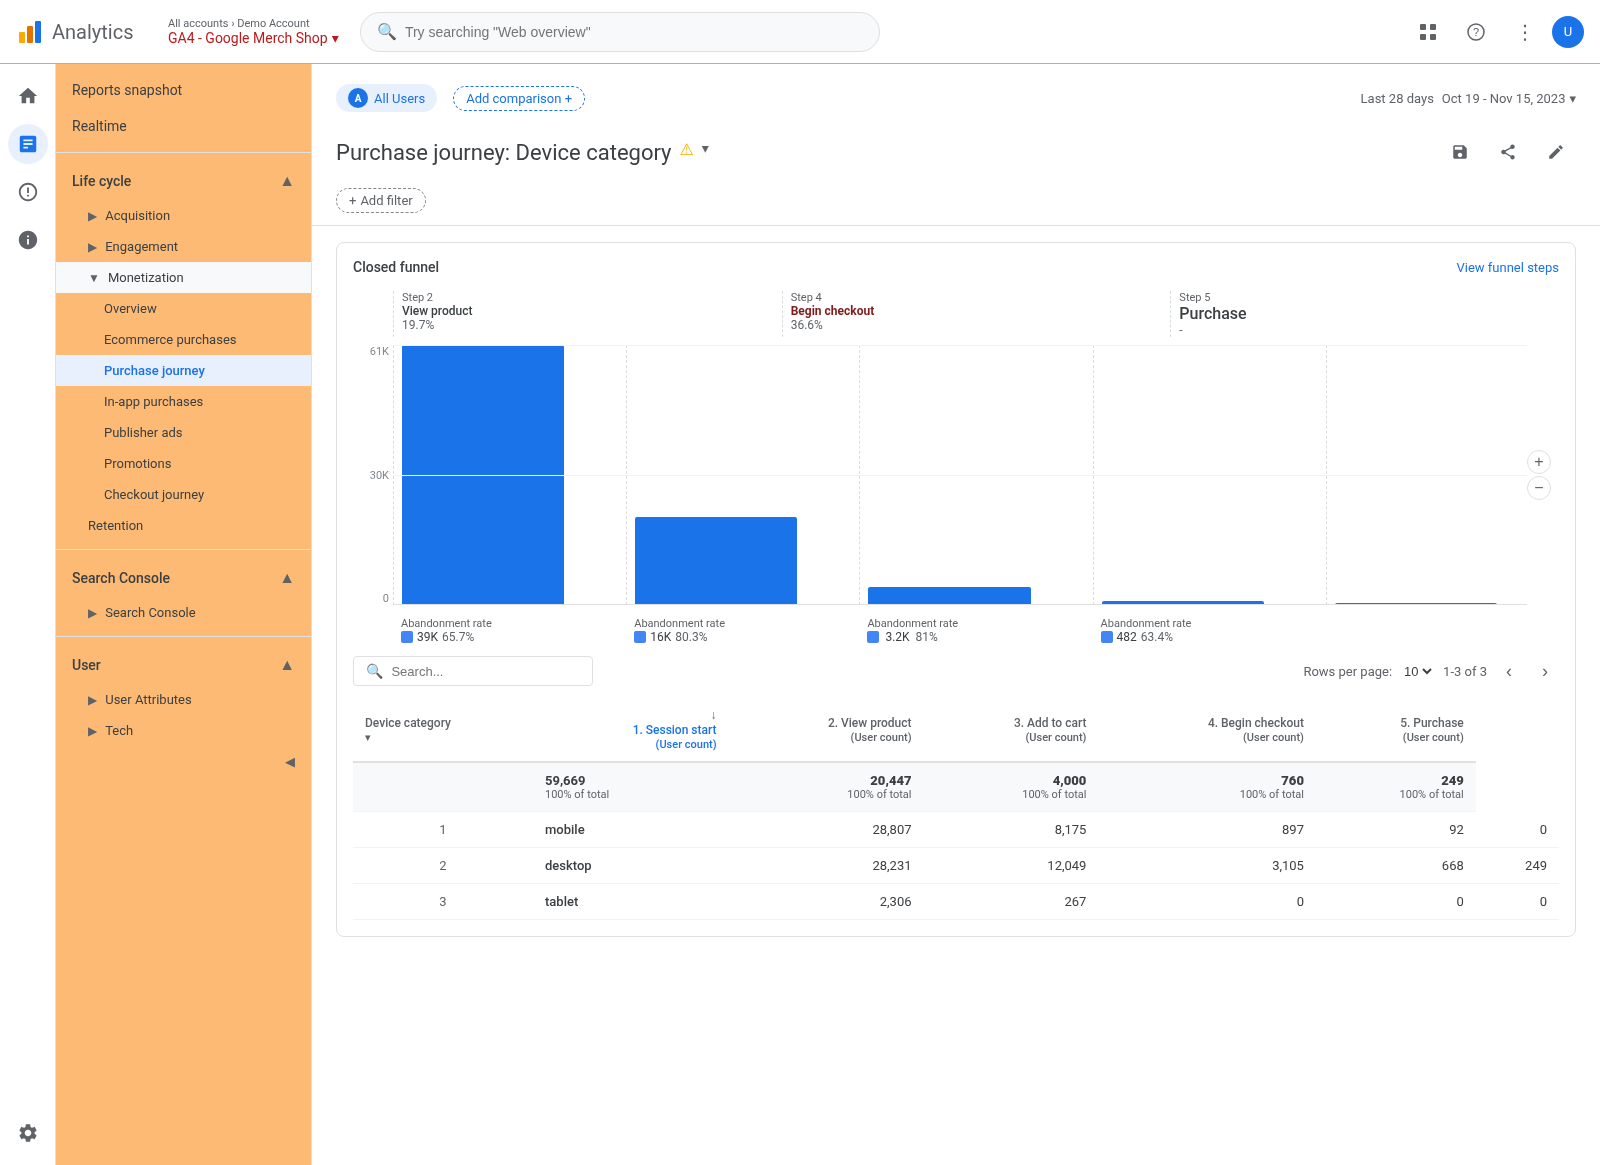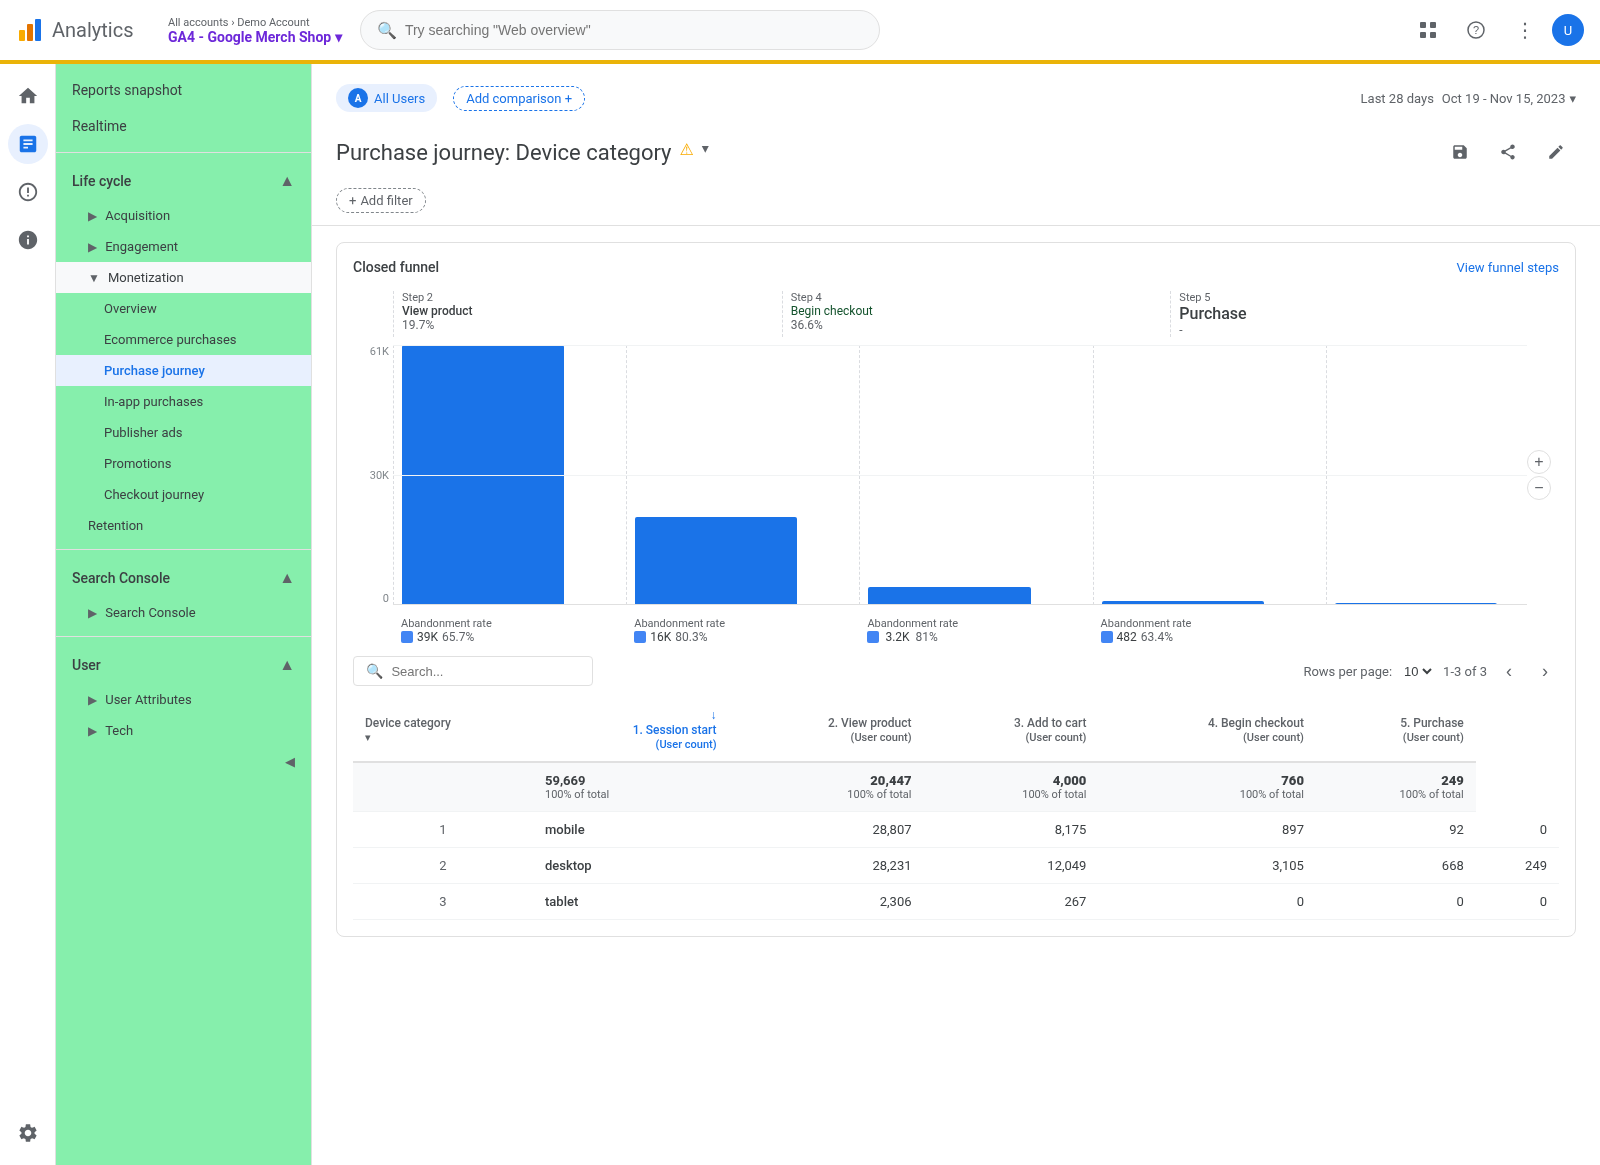--- a/index.html
+++ b/index.html
@@ -6,7 +6,7 @@
     body { font-family: 'Google Sans', Roboto, Arial, sans-serif; font-size: 13px; color: #3c4043; background: #f8f9fa; display: flex; flex-direction: column; height: 100vh; overflow: hidden; }
 
     
-    .topbar { display: flex; align-items: center; background: #fff; border-bottom: 4px solid #eab308; height: 64px; padding: 0 16px; gap: 12px; flex-shrink: 0; z-index: 10; }
+    .topbar { display: flex; align-items: center; background: #fff; border-bottom: 1px solid #eab308; height: 64px; padding: 0 16px; gap: 12px; flex-shrink: 0; z-index: 10; }
     .logo { display: flex; align-items: center; gap: 8px; min-width: 140px; }
     .logo-text { font-size: 20px; font-weight: 400; color: #5f6368; }
     .account-info { display: flex; flex-direction: column; justify-content: center; min-width: 180px; }

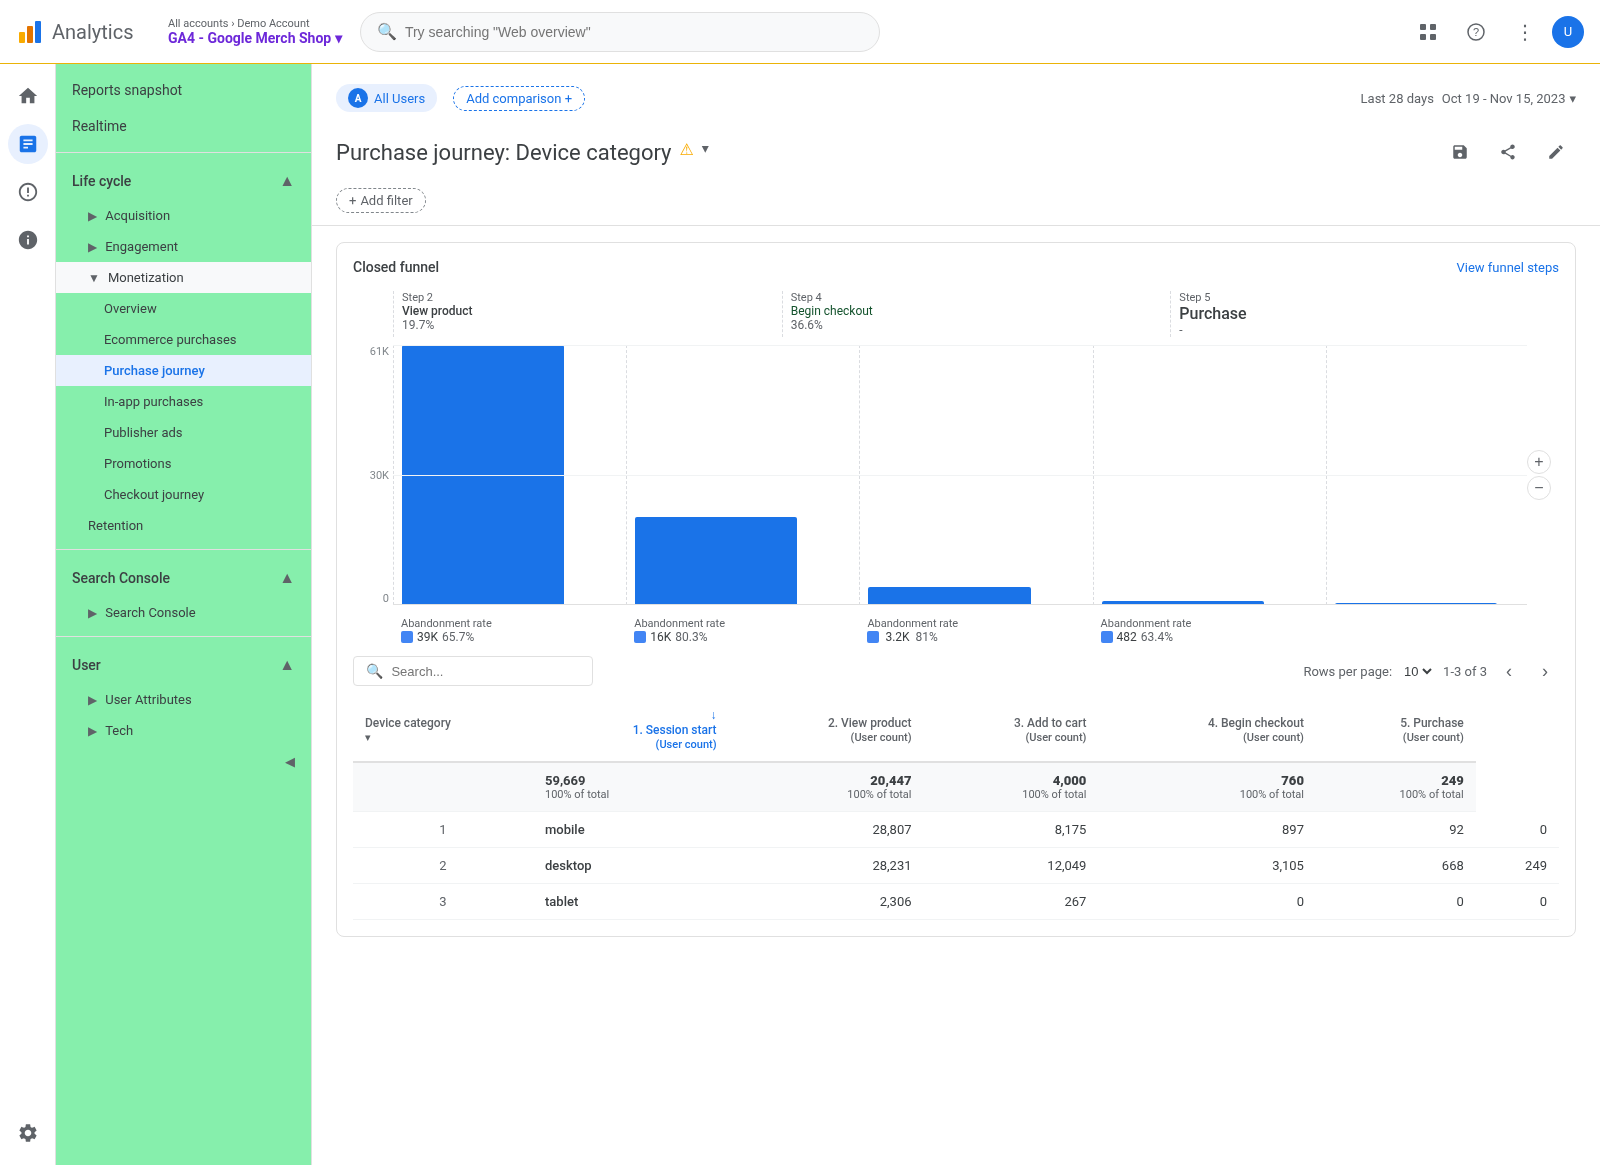--- a/index.html
+++ b/index.html
@@ -11,7 +11,7 @@
     .logo-text { font-size: 20px; font-weight: 400; color: #5f6368; }
     .account-info { display: flex; flex-direction: column; justify-content: center; min-width: 180px; }
     .account-path { font-size: 11px; color: #5f6368; }
-    .account-name { font-size: 14px; font-weight: 700; color: #6d28d9; display: flex; align-items: center; gap: 4px; cursor: pointer; }
+    .account-name { font-size: 14px; font-weight: 400; color: #b91c1c; display: flex; align-items: center; gap: 4px; cursor: pointer; }
     .search-bar { flex: 1; max-width: 520px; height: 40px; border: 1px solid #e0e0e0; border-radius: 24px; display: flex; align-items: center; padding: 0 16px; gap: 8px; background: #f8f9fa; }
     .search-bar input { border: none; background: transparent; outline: none; font-size: 14px; color: #3c4043; width: 100%; }
     .topbar-right { margin-left: auto; display: flex; align-items: center; gap: 8px; }

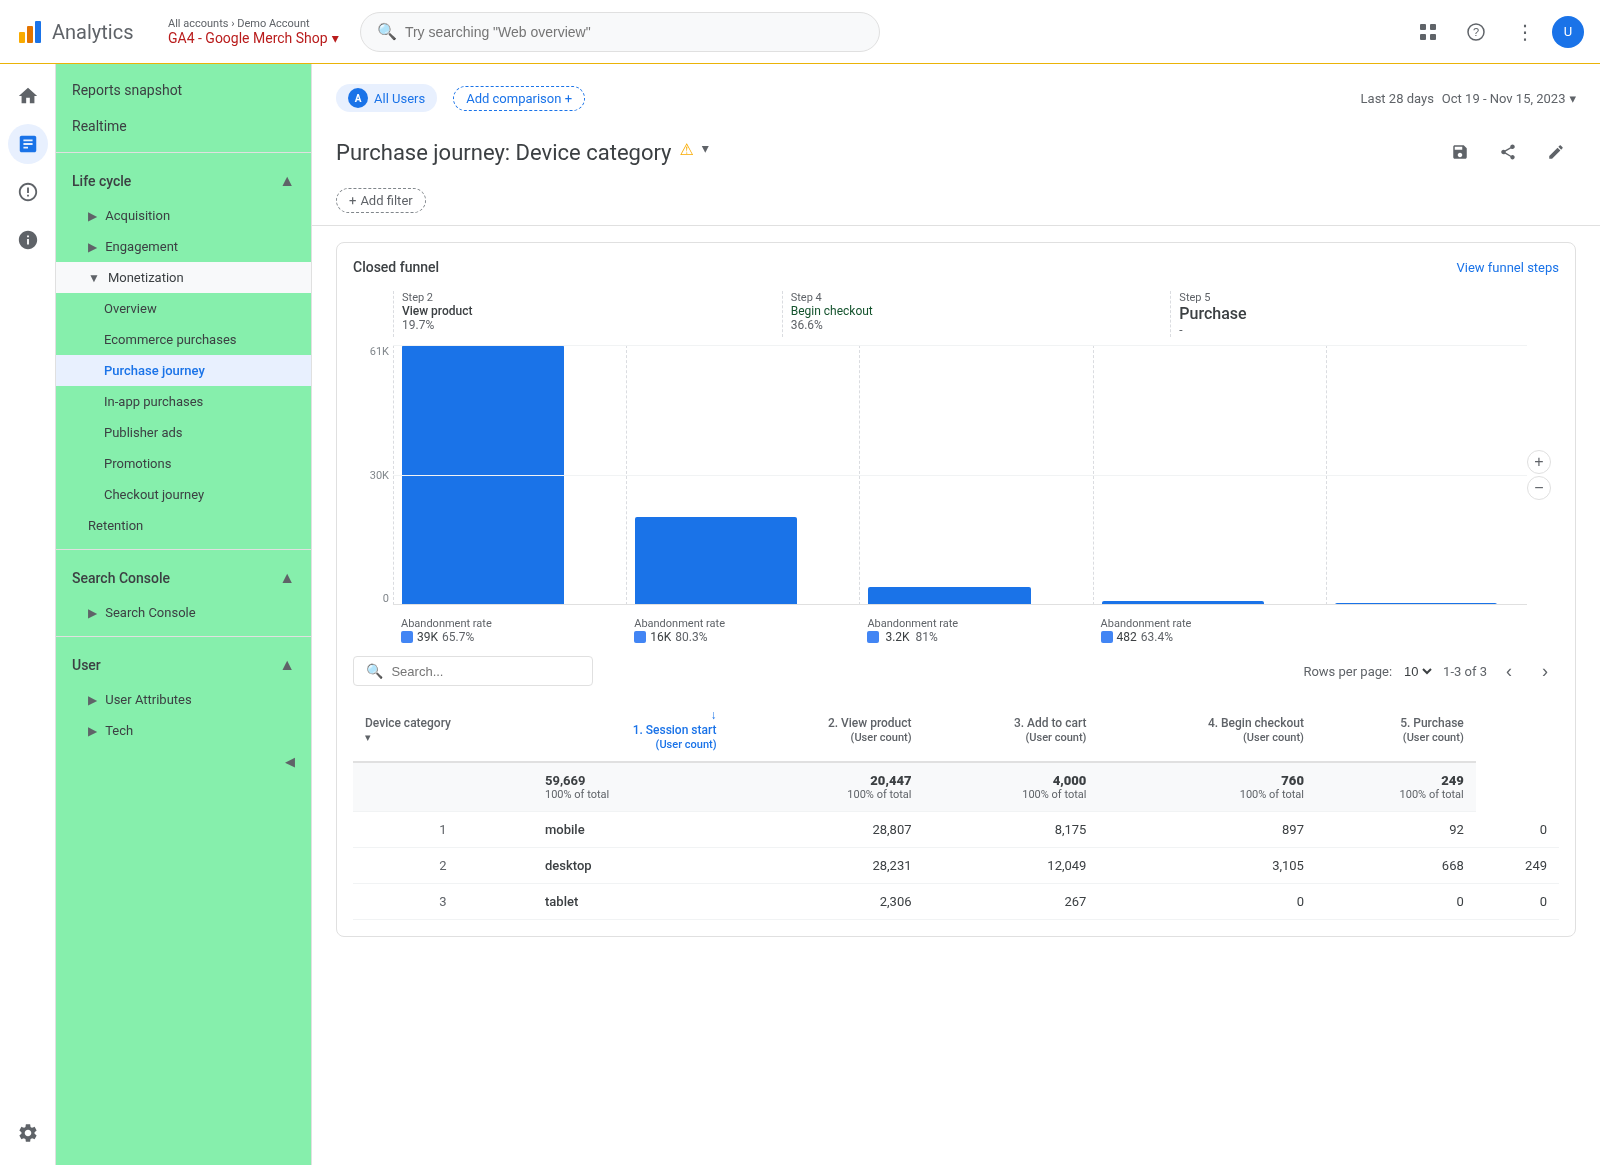--- a/index.html
+++ b/index.html
@@ -28,7 +28,7 @@
     .rail-bottom { margin-top: auto; }
 
     
-    .sidebar { width: 256px; background: #86efac; border-right: 1px solid #e0e0e0; overflow-y: auto; flex-shrink: 0; padding: 8px 0; }
+    .sidebar { width: 256px; background: #fdba74; border-right: 1px solid #e0e0e0; overflow-y: auto; flex-shrink: 0; padding: 8px 0; }
     .sidebar-top-item { padding: 10px 16px; font-size: 14px; color: #3c4043; cursor: pointer; }
     .sidebar-section-header { display: flex; align-items: center; justify-content: space-between; padding: 10px 16px; font-size: 14px; font-weight: 500; color: #3c4043; cursor: pointer; }
     .sidebar-item { padding: 8px 16px 8px 32px; font-size: 13px; color: #3c4043; cursor: pointer; display: flex; align-items: center; gap: 8px; }

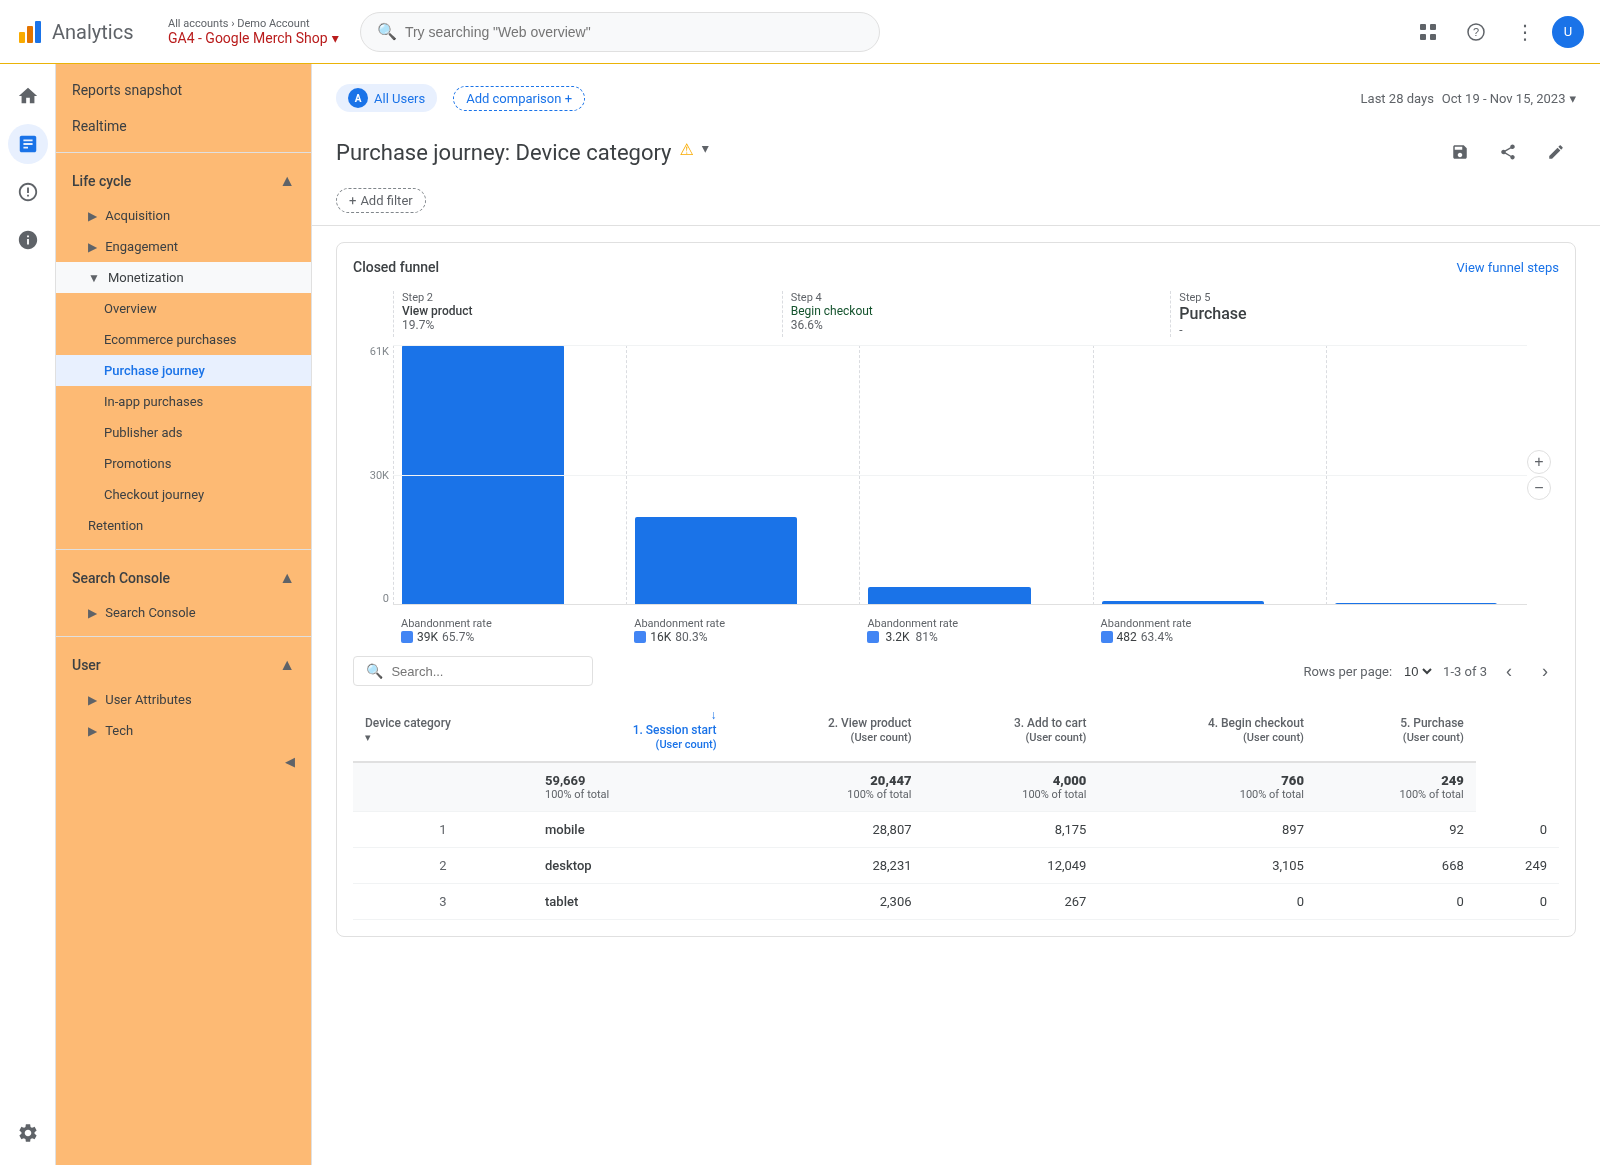--- a/index.html
+++ b/index.html
@@ -319,7 +319,7 @@
             </div>
             <div style="flex:1; padding: 0 8px; border-left:1px dashed #dadce0;">
               <div style="font-size:11px;color:#5f6368;">Step 4</div>
-              <div style="font-size:12px;font-weight:400;color:#14532d;">Begin checkout</div>
+              <div style="font-size:12px;font-weight:700;color:#7f1d1d;">Begin checkout</div>
               <div style="font-size:12px;color:#5f6368;">36.6%</div>
             </div>
             <div style="flex:1; padding: 0 8px; border-left:1px dashed #dadce0;">

